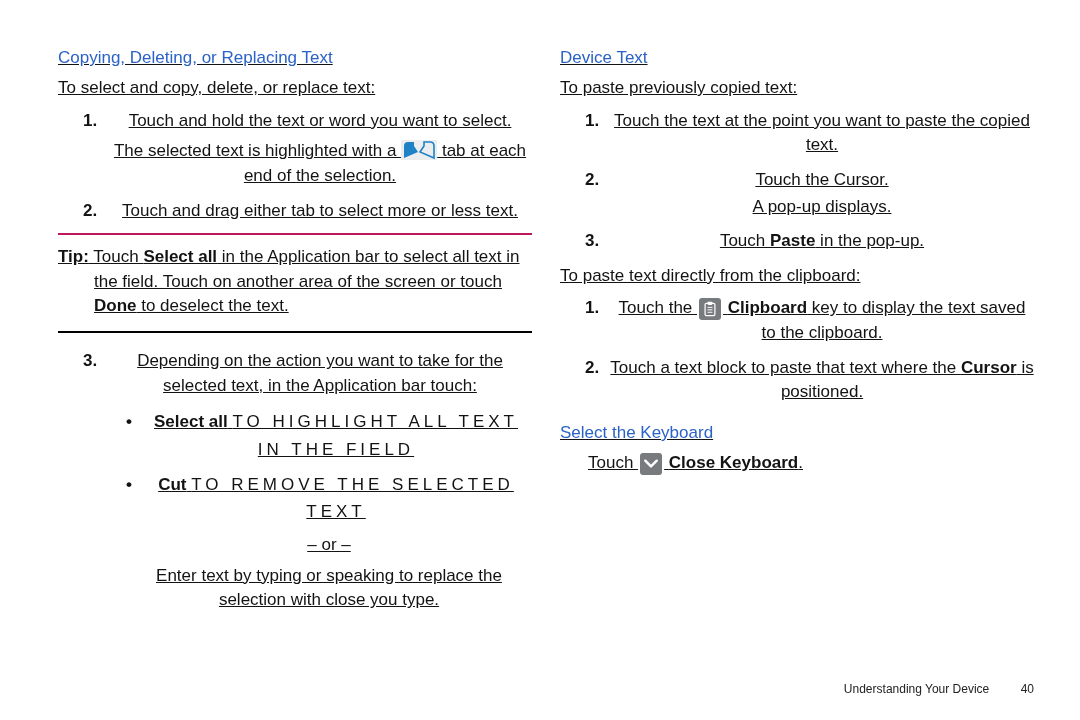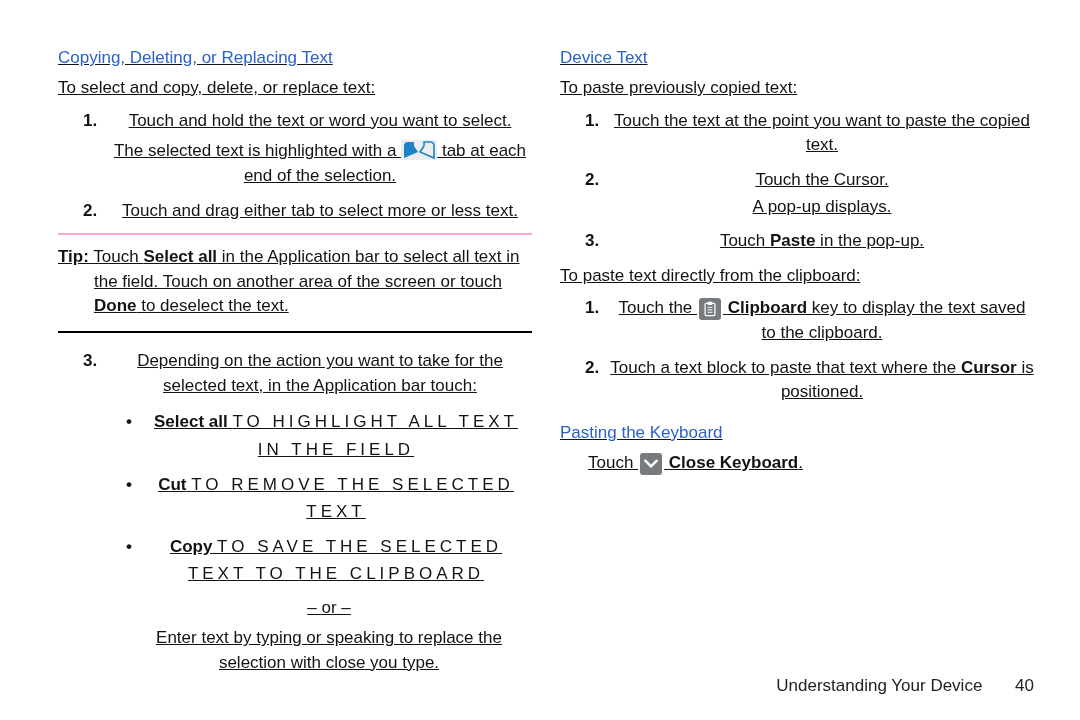--- a/index.html
+++ b/index.html
@@ -59,7 +59,7 @@
     line-height: 1.45;
   }
   .tip {
-    border-top: 2px solid #f9a8d4;
+    border-top: 2px solid #be185d;
     border-bottom: 2px solid #000;
     padding: 10px 0 12px 0;
     margin: 10px 0 16px 0;

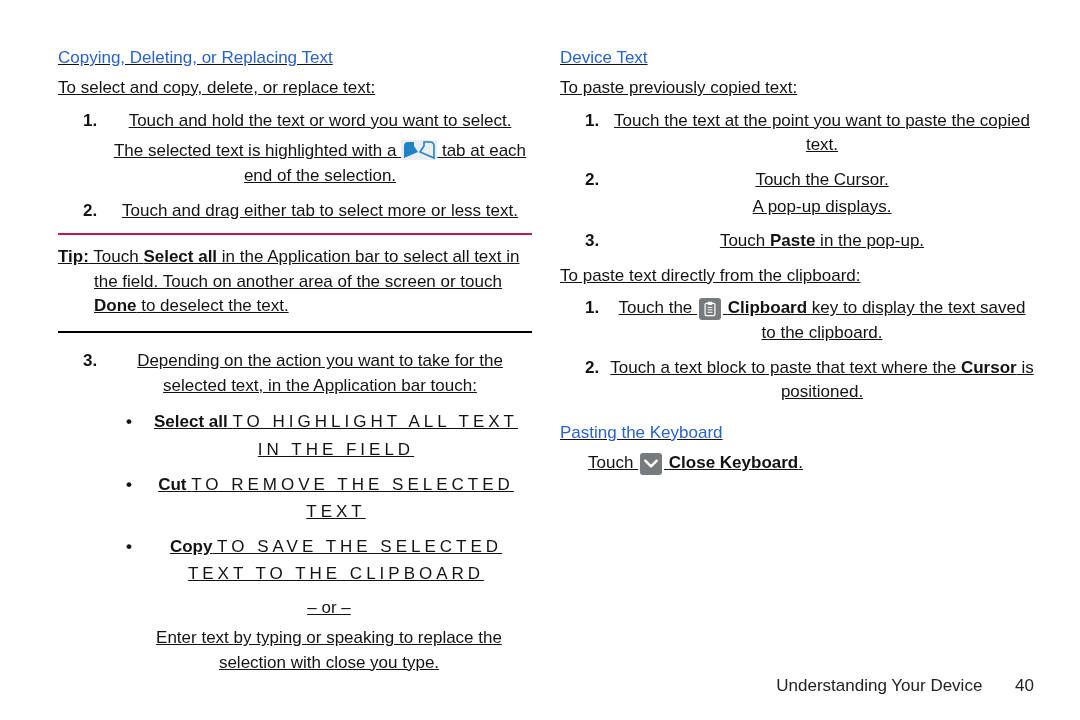--- a/index.html
+++ b/index.html
@@ -220,7 +220,7 @@
         </li>
       </ol>
 
-      <h3 class="sec-h" style="margin-top:18px;">Pasting the Keyboard</h3>
+      <h3 class="sec-h" style="margin-top:18px;">Select the Keyboard</h3>
       <div style="margin-left:28px; line-height:1.45;">
         <span>Touch </span>
         <span class="down-icon">

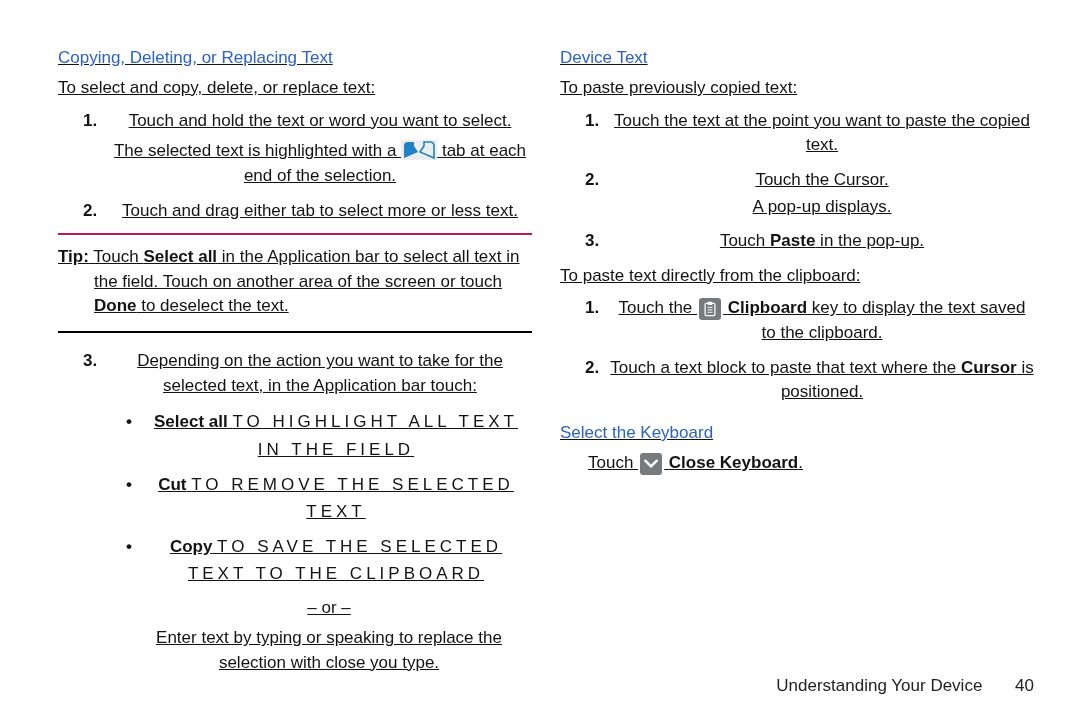--- a/index.html
+++ b/index.html
@@ -171,10 +171,6 @@
               <b>Cut</b>
               <span class="cap-run"> to remove the selected text</span>
             </li>
-            <li>
-              <b>Copy</b>
-              <span class="cap-run"> to save the selected text to the clipboard</span>
-            </li>
           </ul>
           <div class="or-line">– or –</div>
           <div class="para" style="margin-left:18px;">Enter text by typing or speaking to replace the selection with close you type.</div>

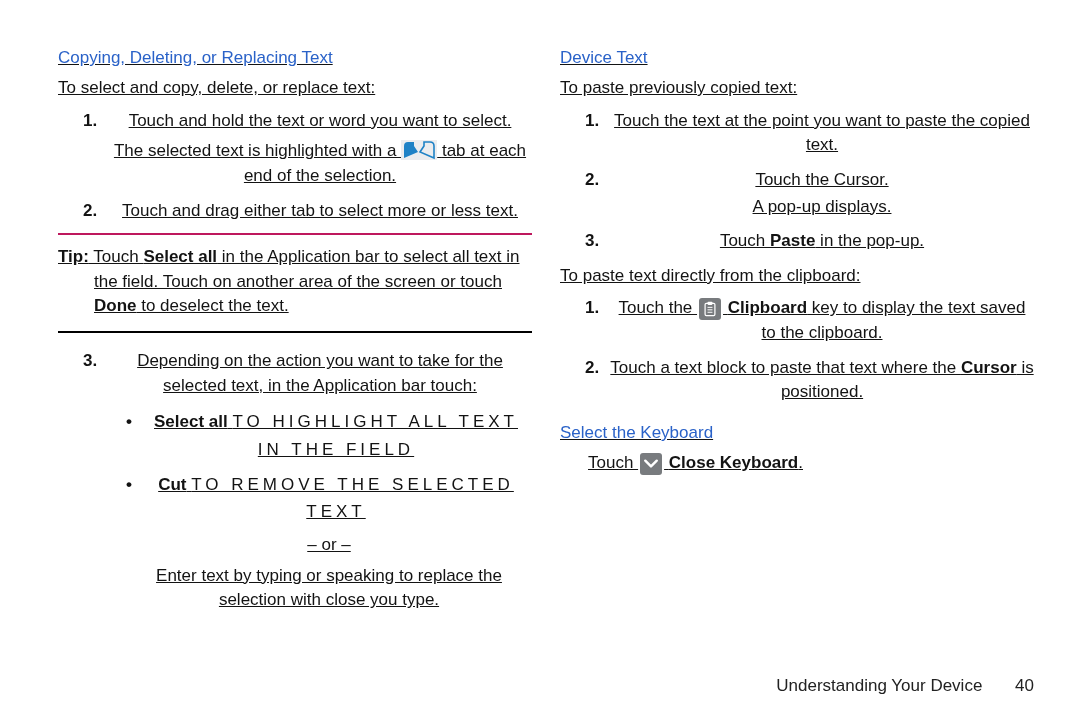--- a/index.html
+++ b/index.html
@@ -117,7 +117,7 @@
     position: absolute;
     bottom: 24px;
     right: 46px;
-    font-size: 17px;
+    font-size: 12px;
     color: #222;
   }
   .footer .pn { display:inline-block; margin-left: 28px; }

